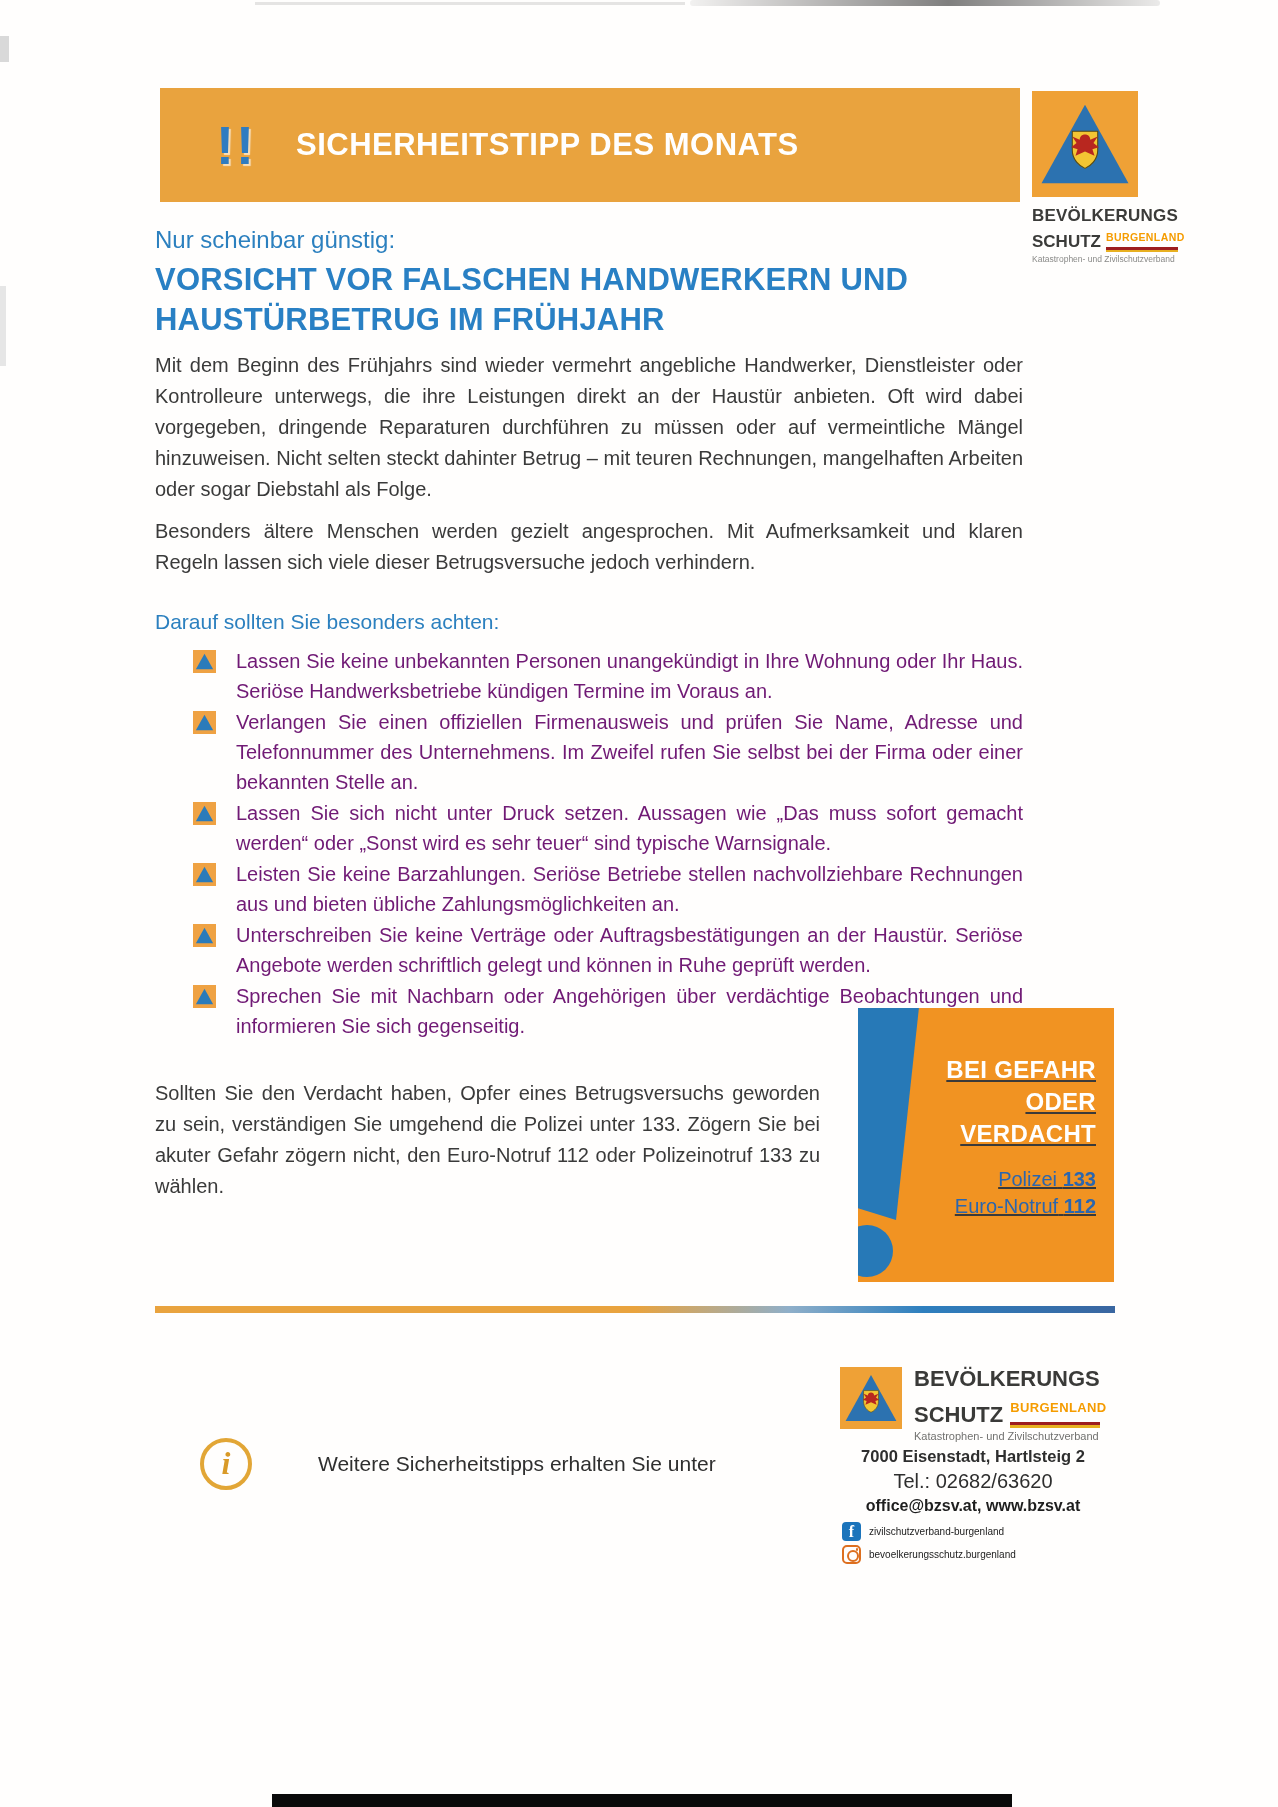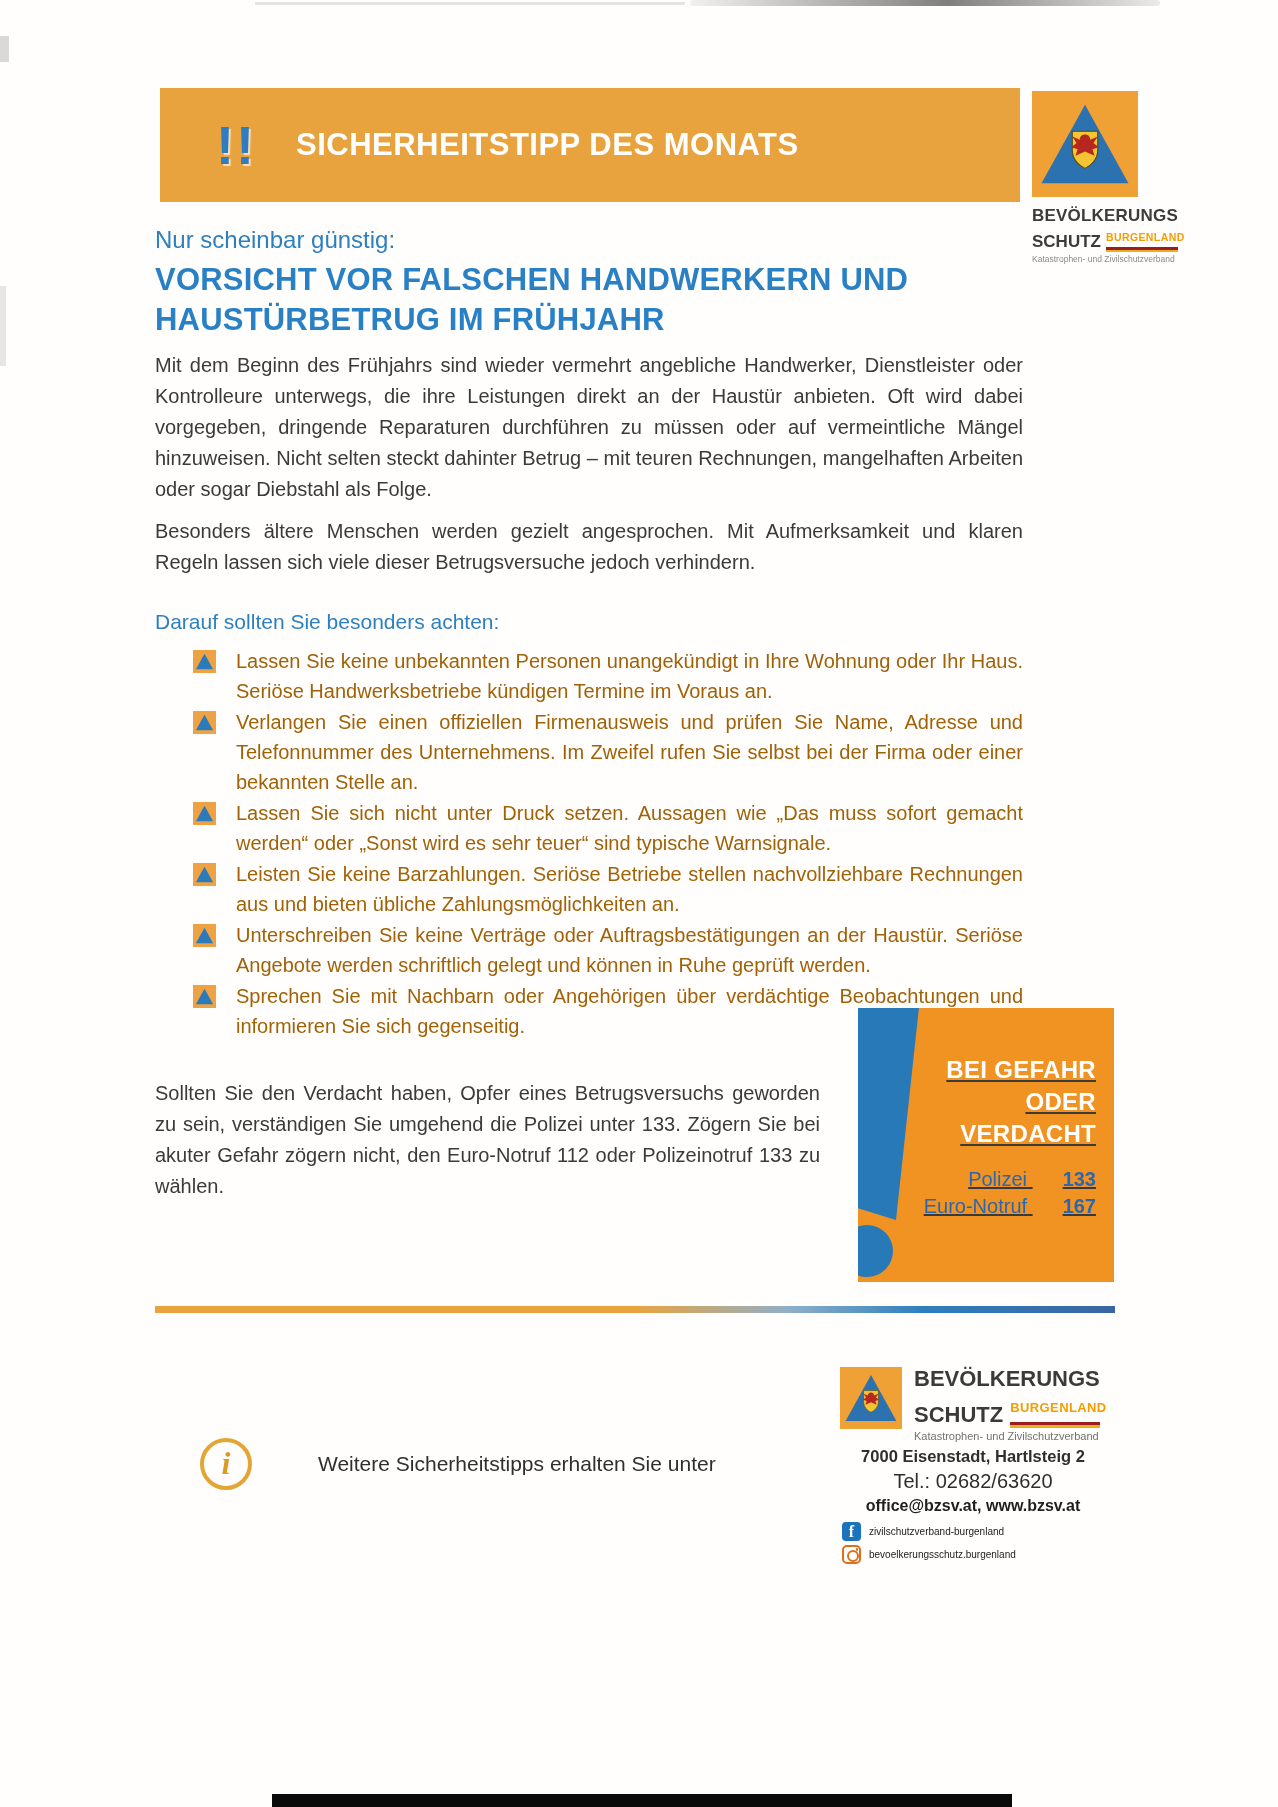--- a/index.html
+++ b/index.html
@@ -52,7 +52,7 @@
   .checklist { position:absolute; left:193px; top:646px; width:830px; }
   .check-item { display:flex; gap:20px; margin-bottom:1px; }
   .check-icon { flex:0 0 23px; width:23px; height:23px; margin-top:4px; }
-  .check-text { font-size:20px; line-height:30px; text-align:justify; color:#a16207; }
+  .check-text { font-size:20px; line-height:30px; text-align:justify; color:#701a75; }
 
   
   .alert-box { position:absolute; left:858px; top:1008px; width:256px; height:274px;

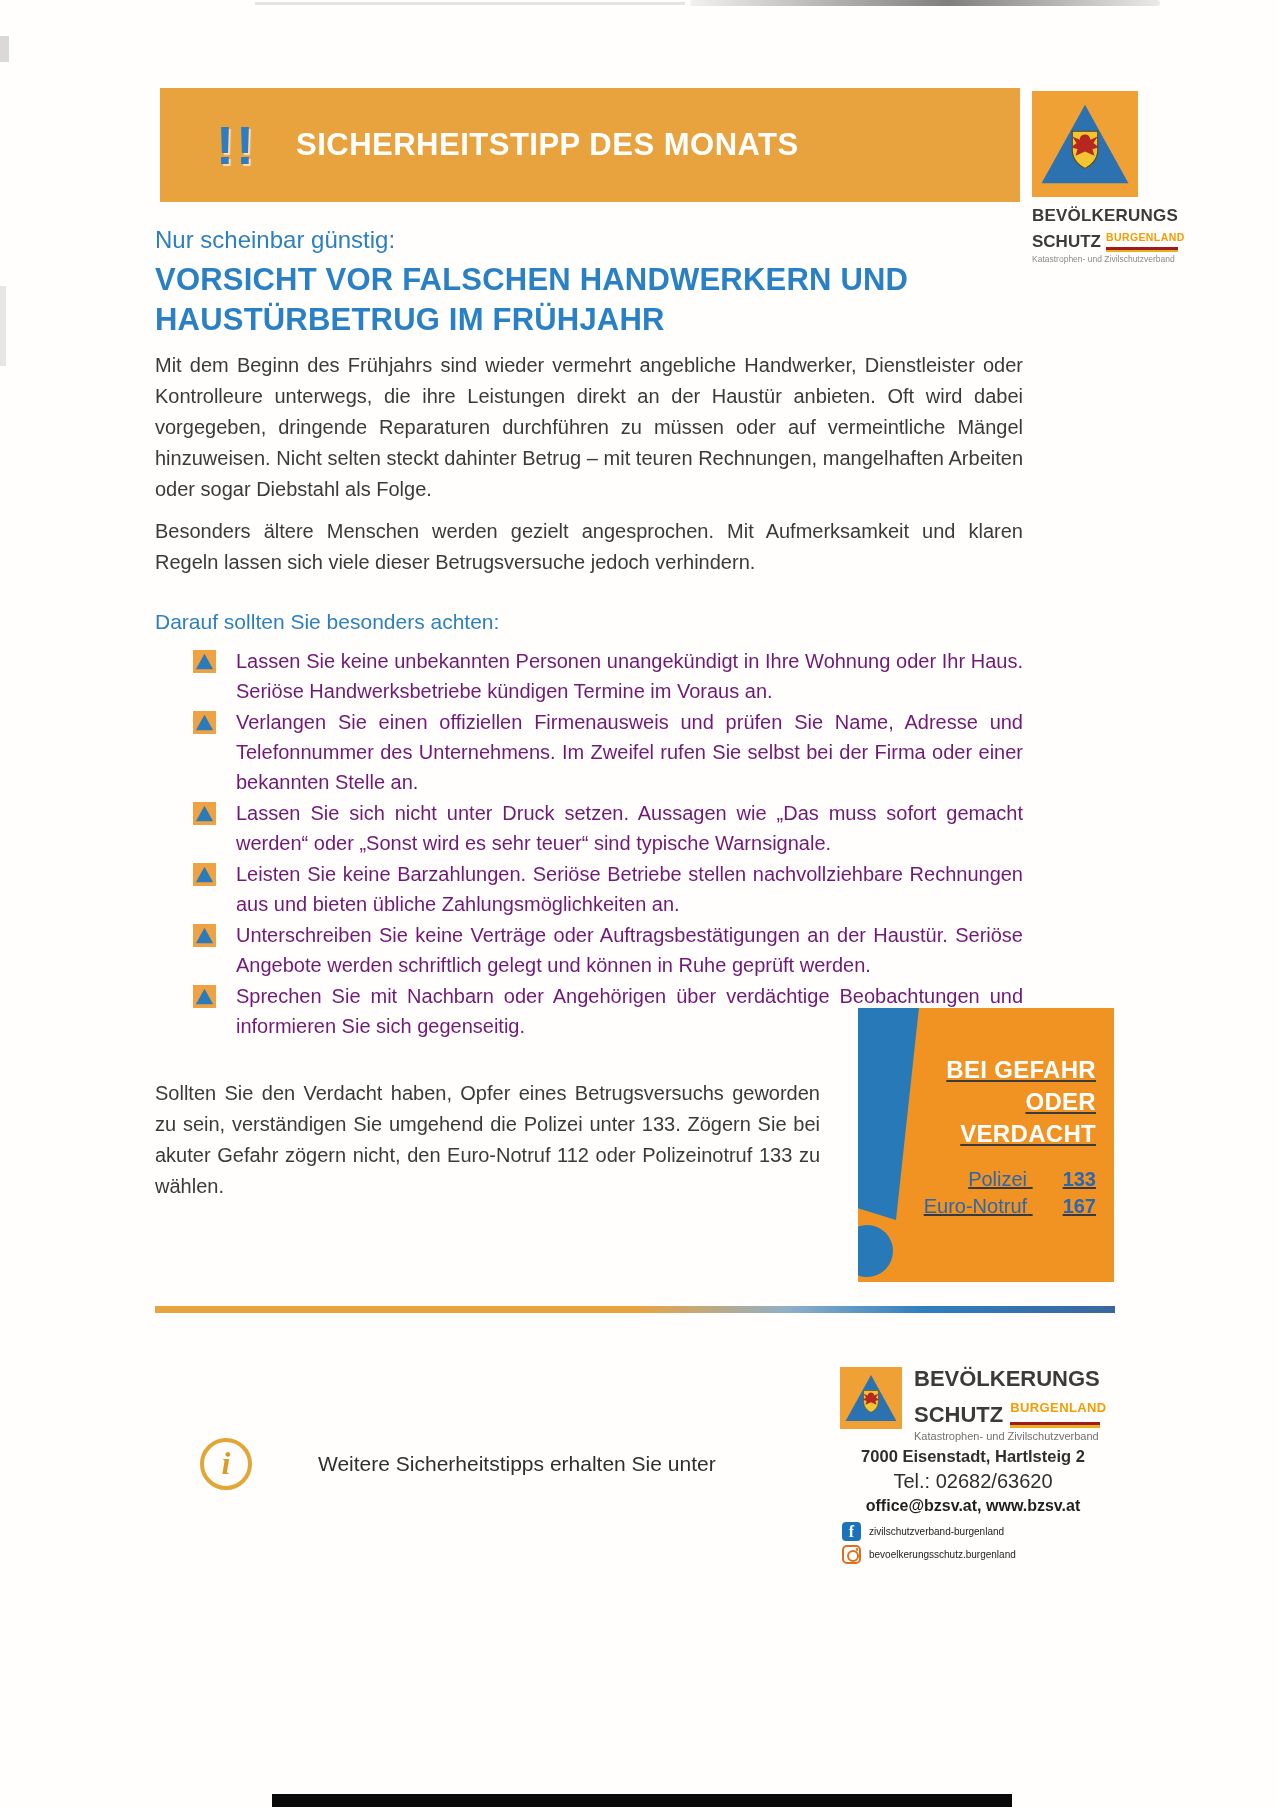--- a/index.html
+++ b/index.html
@@ -62,7 +62,7 @@
   .alert-line { color:#ffffff; font-size:24px; font-weight:800; line-height:32px; letter-spacing:.3px; }
   .alert-phones { margin-top:16px; }
   .alert-phone { color:#2B66AE; font-size:20px; line-height:27px; }
-  .alert-phone .num { font-weight:800;margin-left:30px; }
+  .alert-phone .num { font-weight:800; }
 
   .outro { position:absolute; left:155px; width:665px; font-size:20px; line-height:31px;
     text-align:justify; color:#3a3a3a; }

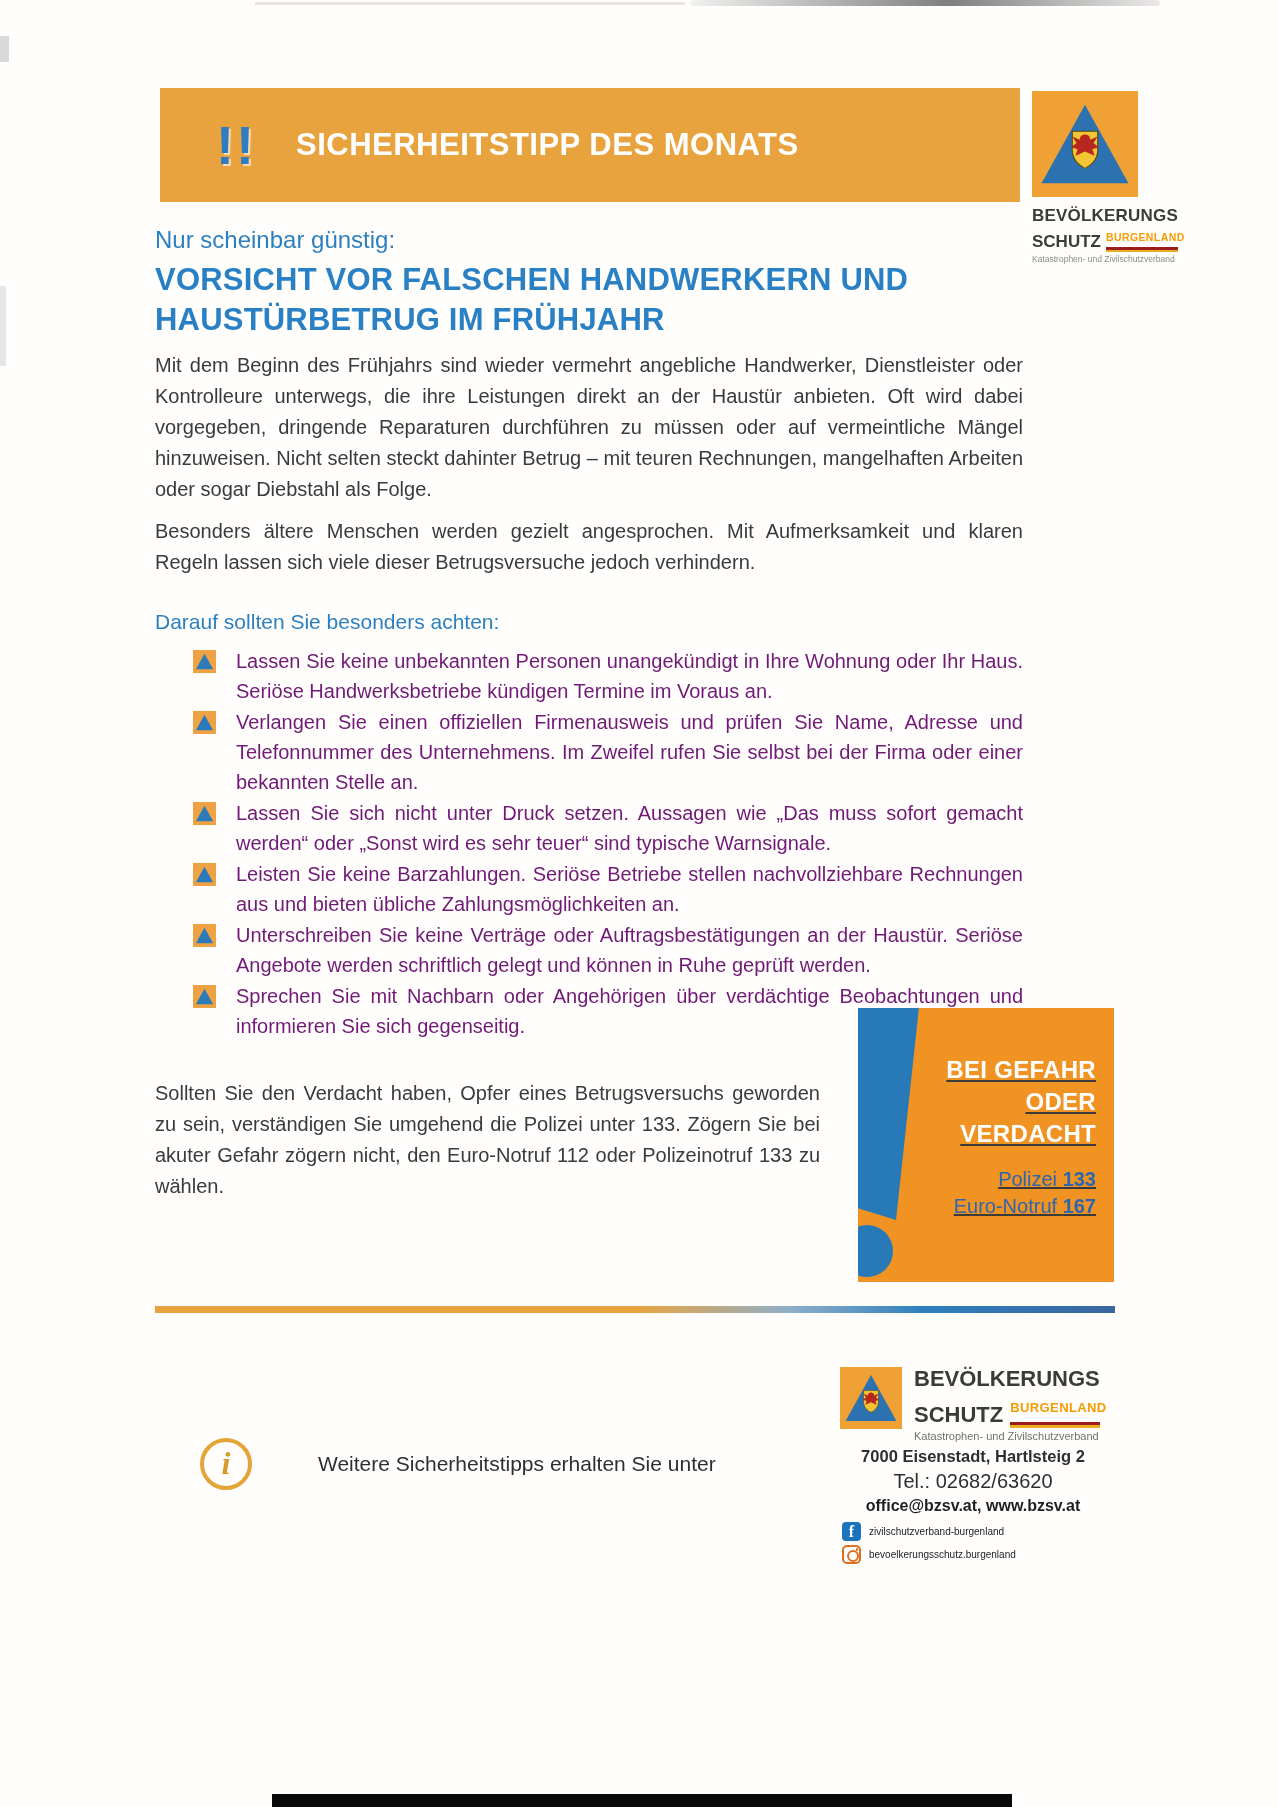--- a/index.html
+++ b/index.html
@@ -223,7 +223,7 @@
         </div>
         <div class="alert-phone">
           <span>Euro-Notruf</span>
-          <span class="num">167</span>
+          <span class="num">112</span>
         </div>
       </div>
     </div>

